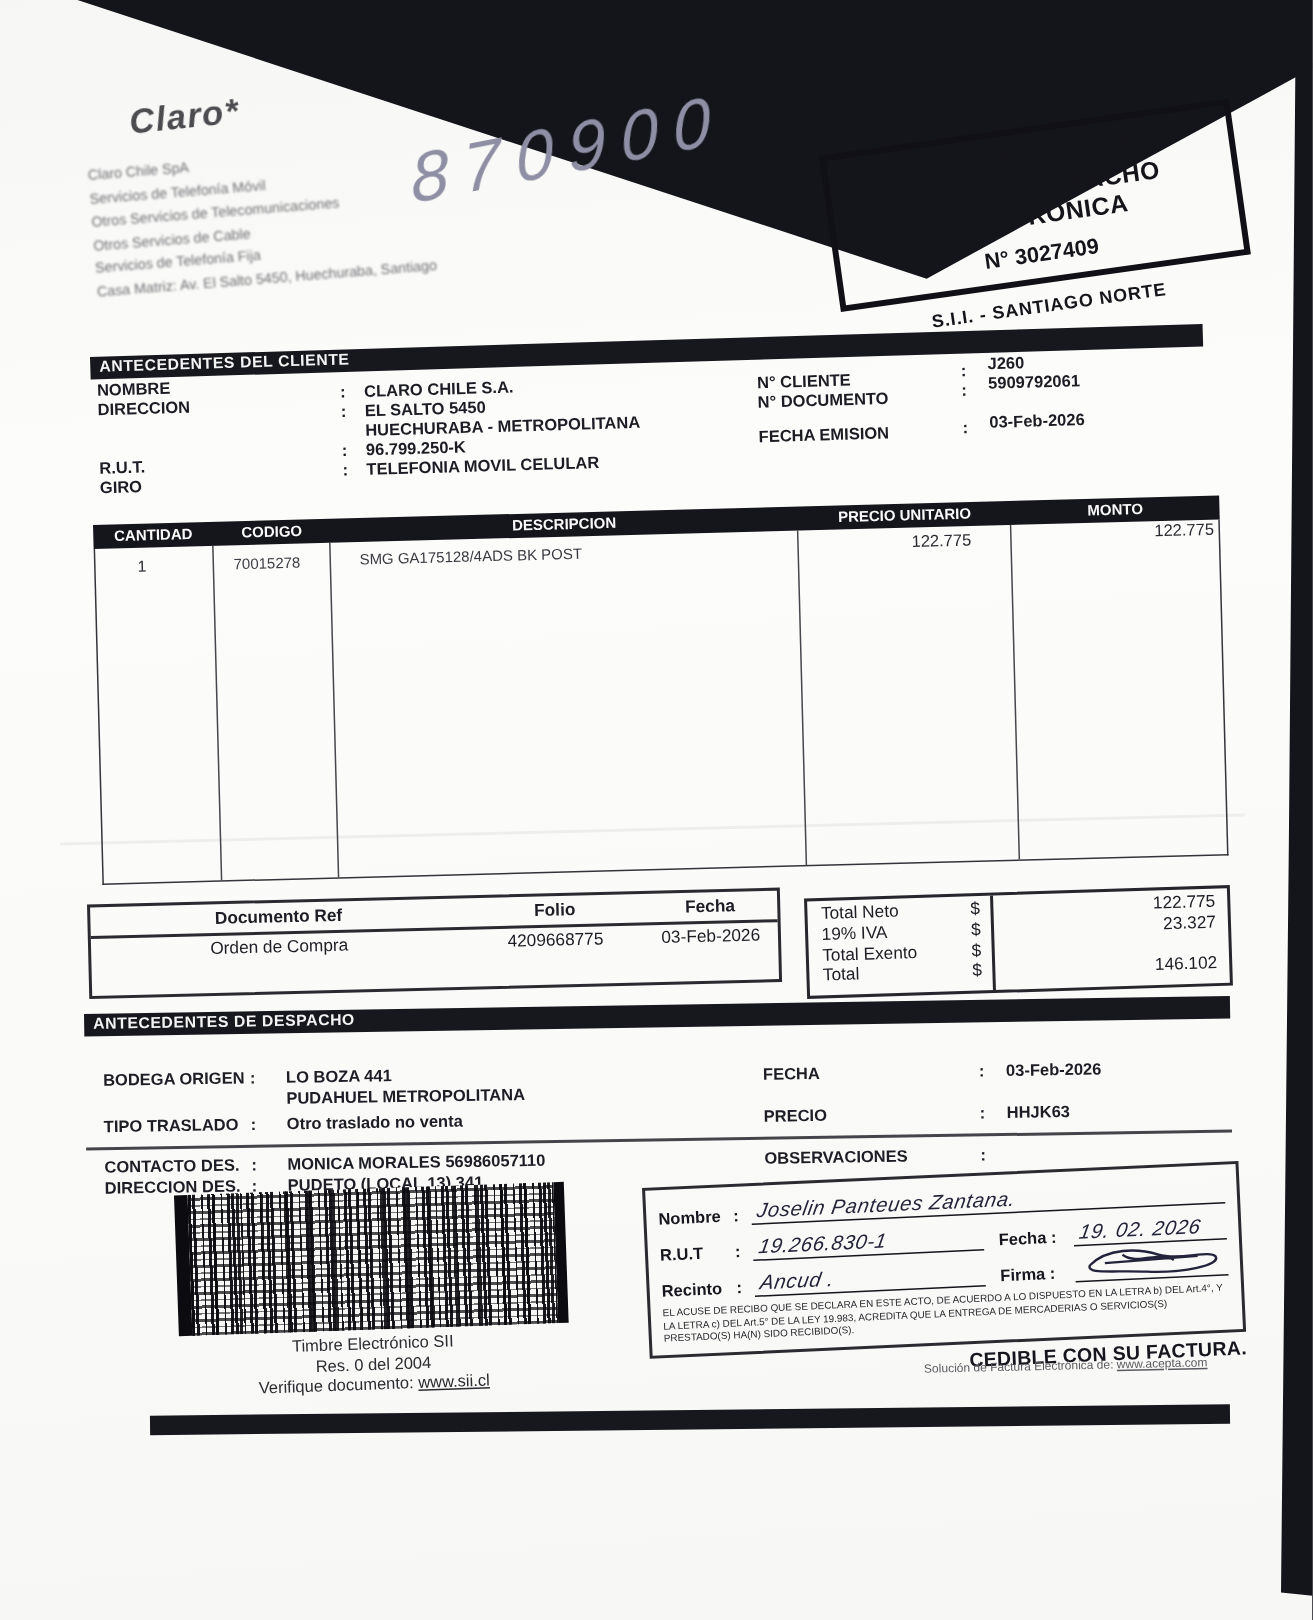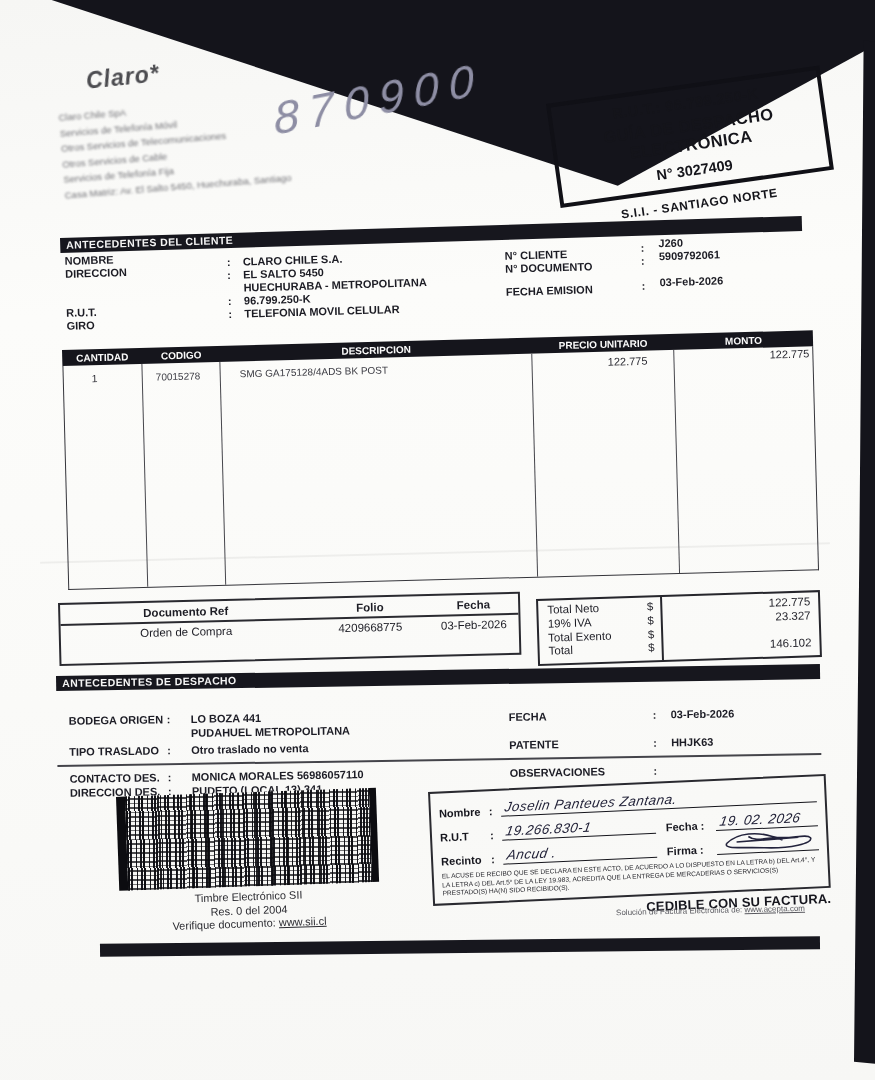--- a/index.html
+++ b/index.html
@@ -249,7 +249,7 @@
     <span style="left:452px;top:27px">FECHA</span>
     <span style="left:596px;top:27px" class="colon">:</span>
     <span style="left:614px;top:27px">03-Feb-2026</span>
-    <span style="left:452px;top:55px">PATENTE</span>
+    <span style="left:452px;top:55px">PRECIO</span>
     <span style="left:596px;top:55px" class="colon">:</span>
     <span style="left:614px;top:55px">HHJK63</span>
     <span style="left:452px;top:83px">OBSERVACIONES</span>

